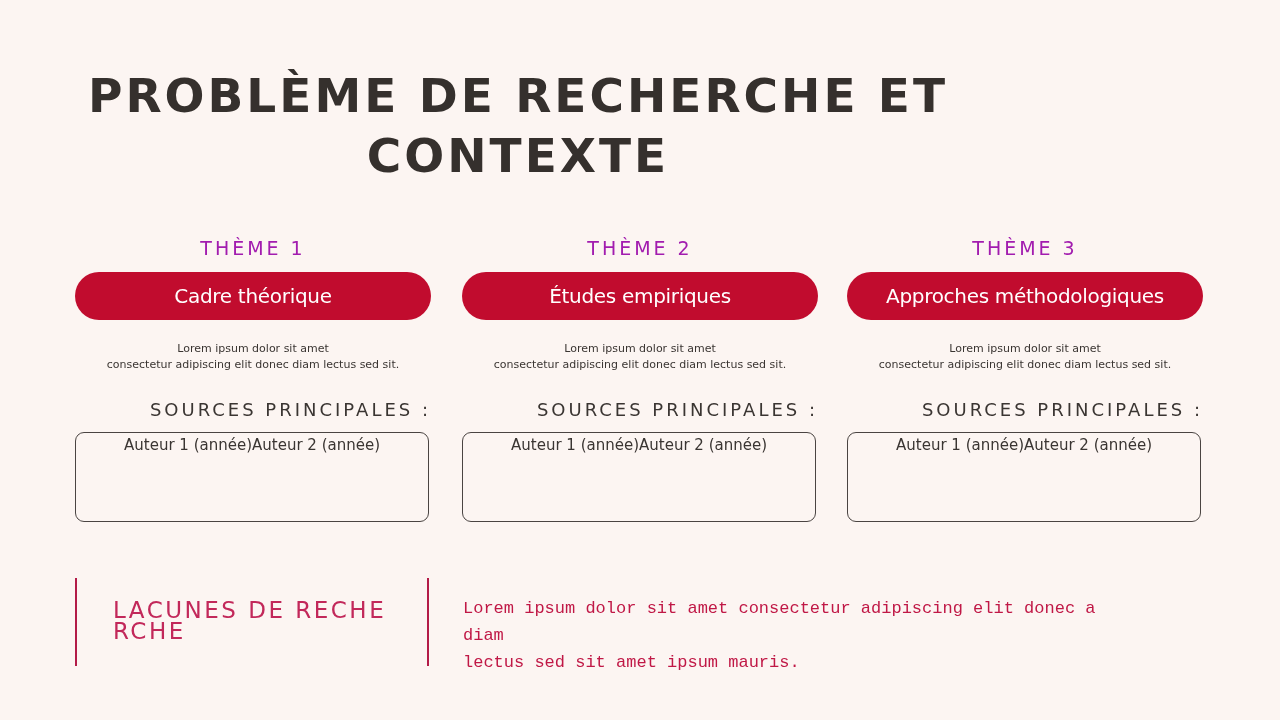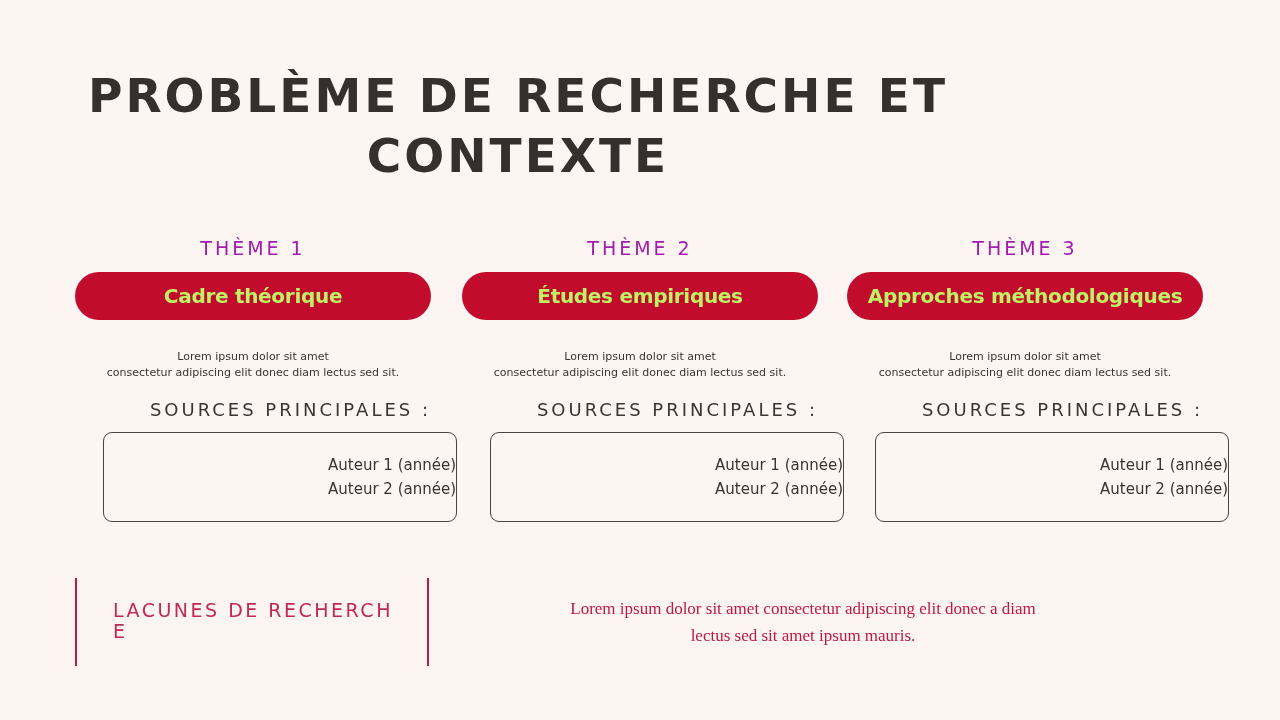--- a/index.html
+++ b/index.html
@@ -53,11 +53,11 @@
       height: 48px;
       border-radius: 24px;
       background: #c10c2e;
-      color: #bef264;
+      color: #ffffff;
       text-align: center;
       line-height: 48px;
       font-family: "DejaVu Sans", sans-serif;
-      font-weight: bold;
+      font-weight: normal;
       font-size: 20px;
       letter-spacing: -0.3px;
       white-space: nowrap;

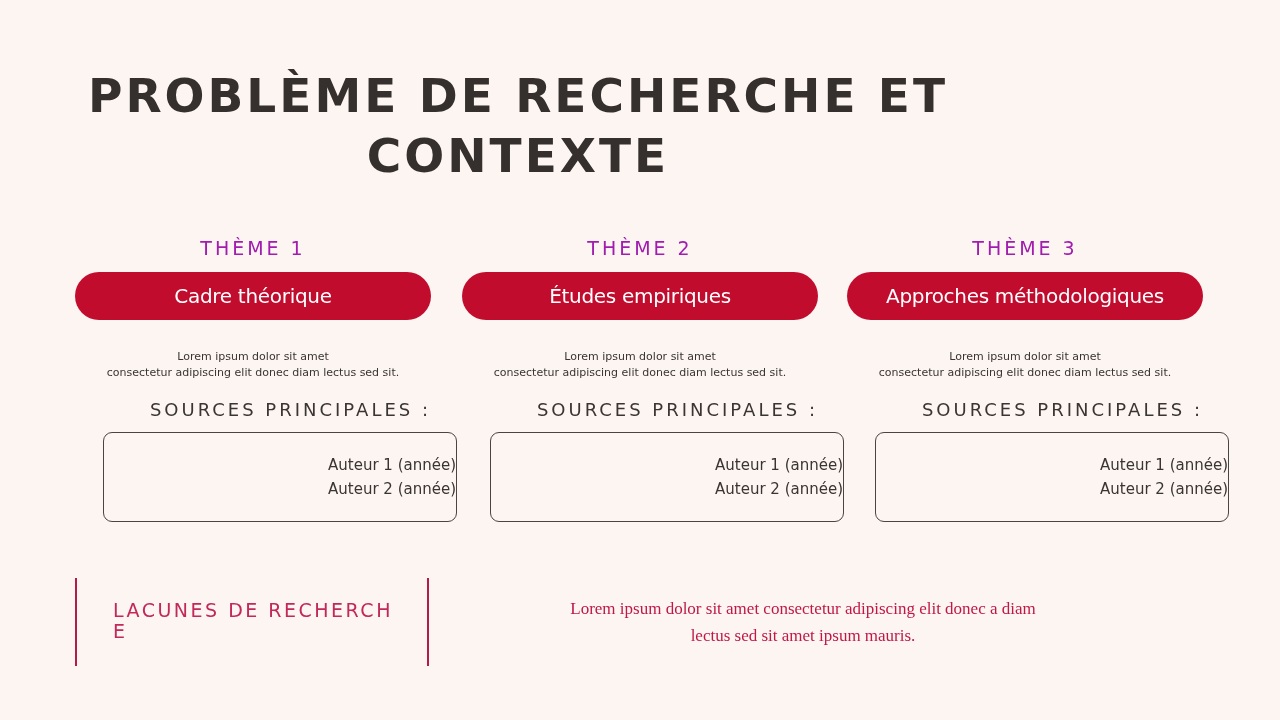--- a/index.html
+++ b/index.html
@@ -63,7 +63,7 @@
       white-space: nowrap;
     }
     .theme-desc {
-      margin-top: 29px;
+      margin-top: 21px;
       text-align: center;
       font-family: "DejaVu Sans", sans-serif;
       font-size: 11px;

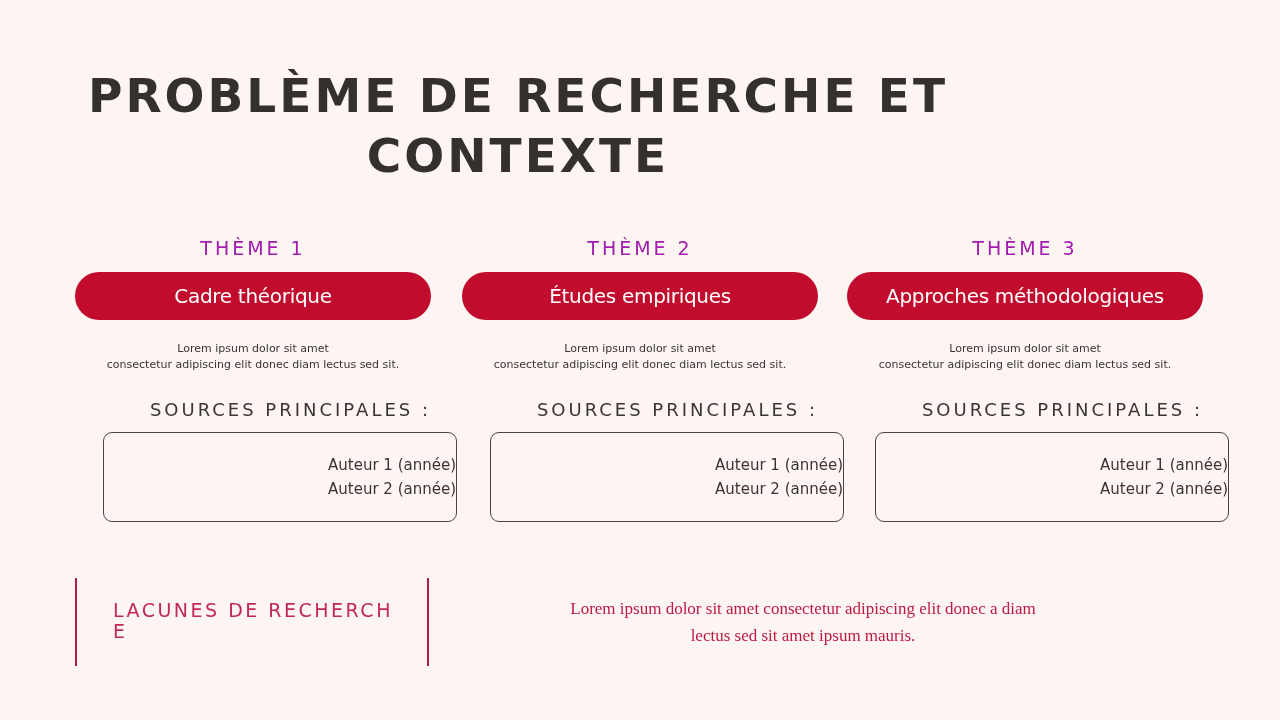--- a/index.html
+++ b/index.html
@@ -91,10 +91,8 @@
       border: 1.5px solid #4a4442;
       border-radius: 9px;
       display: flex;
-      flex-direction: column;
       justify-content: center;
-      align-items: flex-end;
-      margin-left: 28px;
+      align-items: flex-start;
     }
     .source-item {
       font-family: "DejaVu Sans", sans-serif;

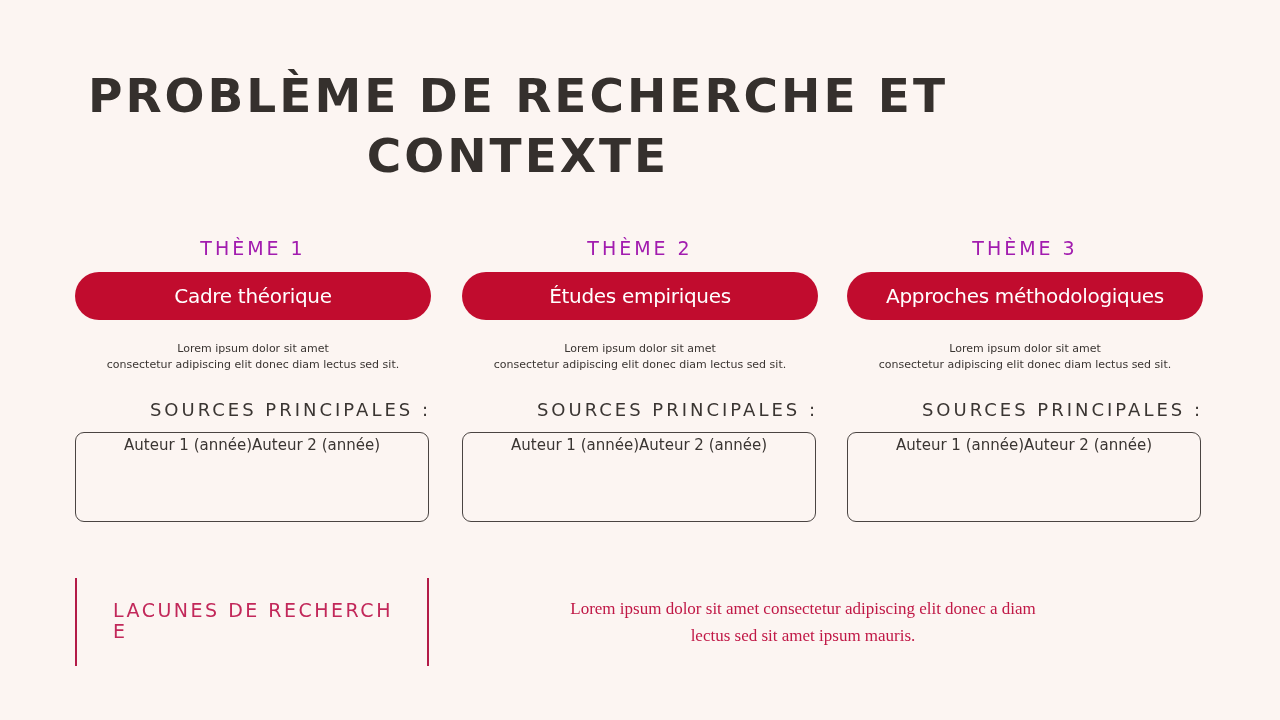--- a/index.html
+++ b/index.html
@@ -123,7 +123,7 @@
       top: 22px;
       width: 280px;
       font-family: "DejaVu Sans", sans-serif;
-      font-size: 19px;
+      font-size: 23px;
       letter-spacing: 2.5px;
       line-height: 21px;
       color: #c2285a;

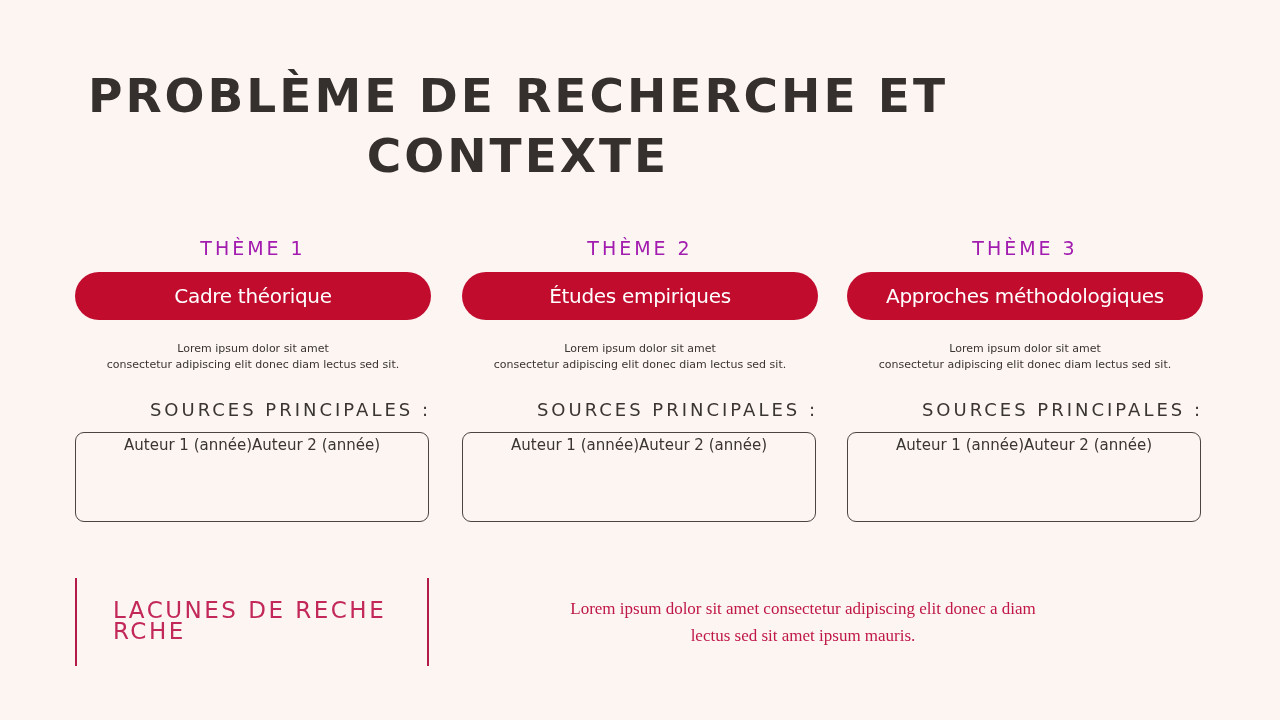--- a/index.html
+++ b/index.html
@@ -134,11 +134,10 @@
       left: 388px;
       top: 17px;
       width: 680px;
-      font-family: Liberation Serif, serif;
+      font-family: Liberation Mono, monospace;
       font-size: 17px;
       line-height: 27px;
       color: #c01846;
-      text-align: center;
     }
   </style>
 </head>

